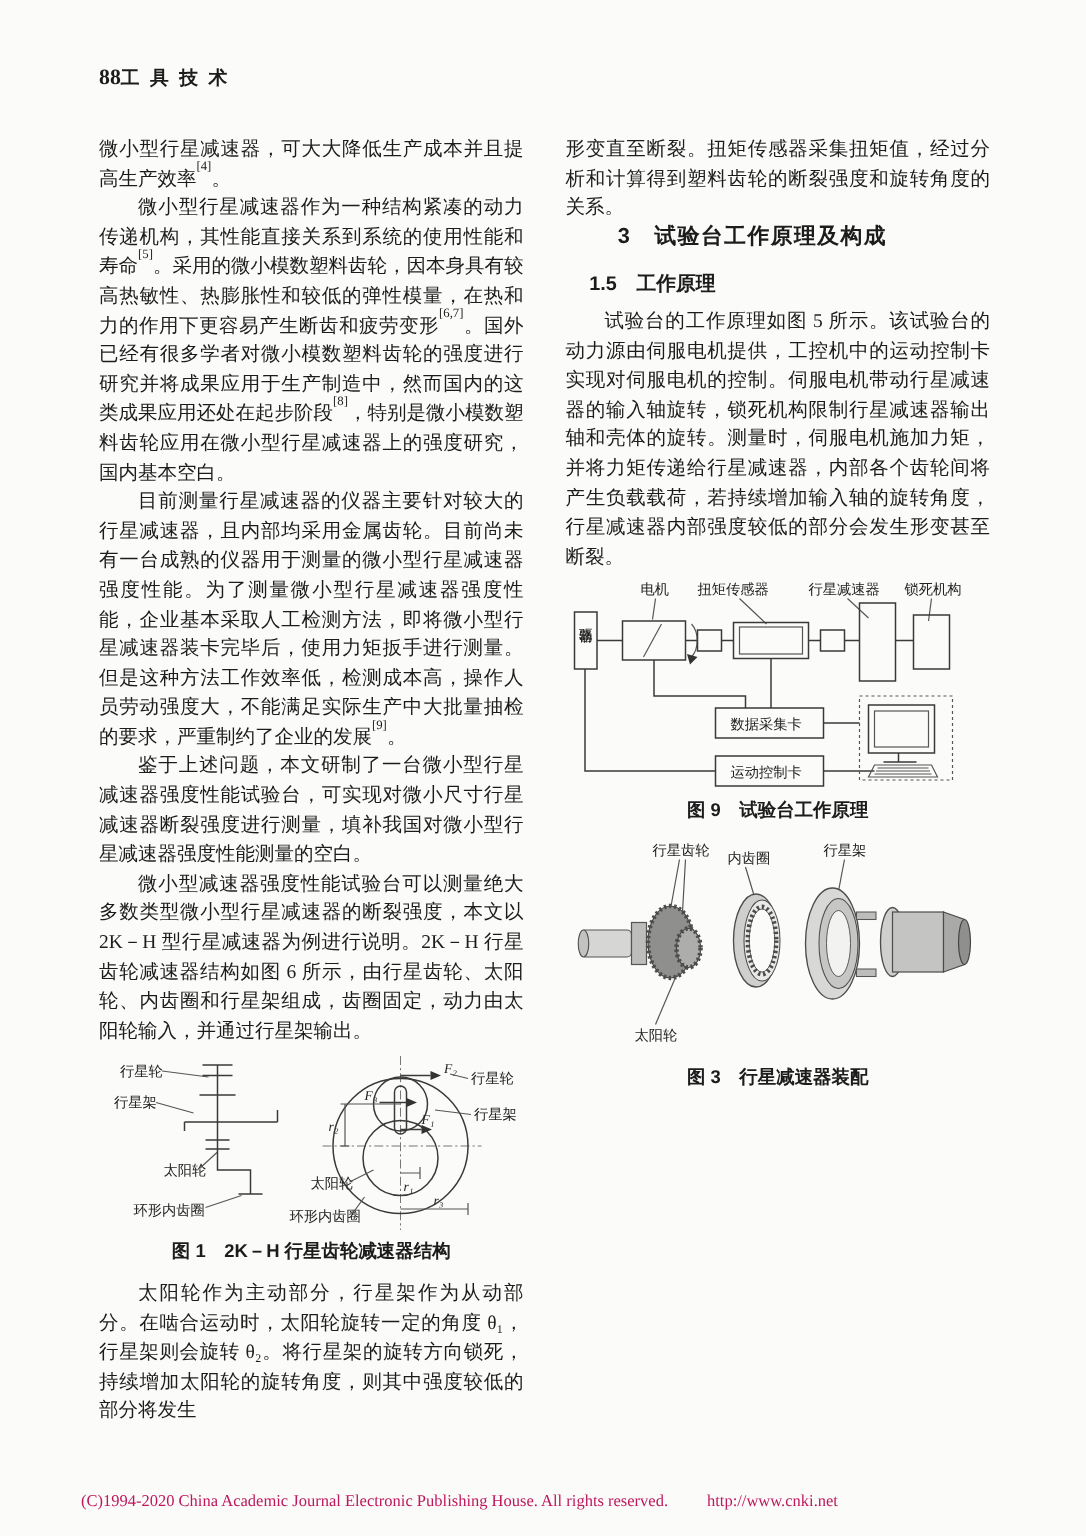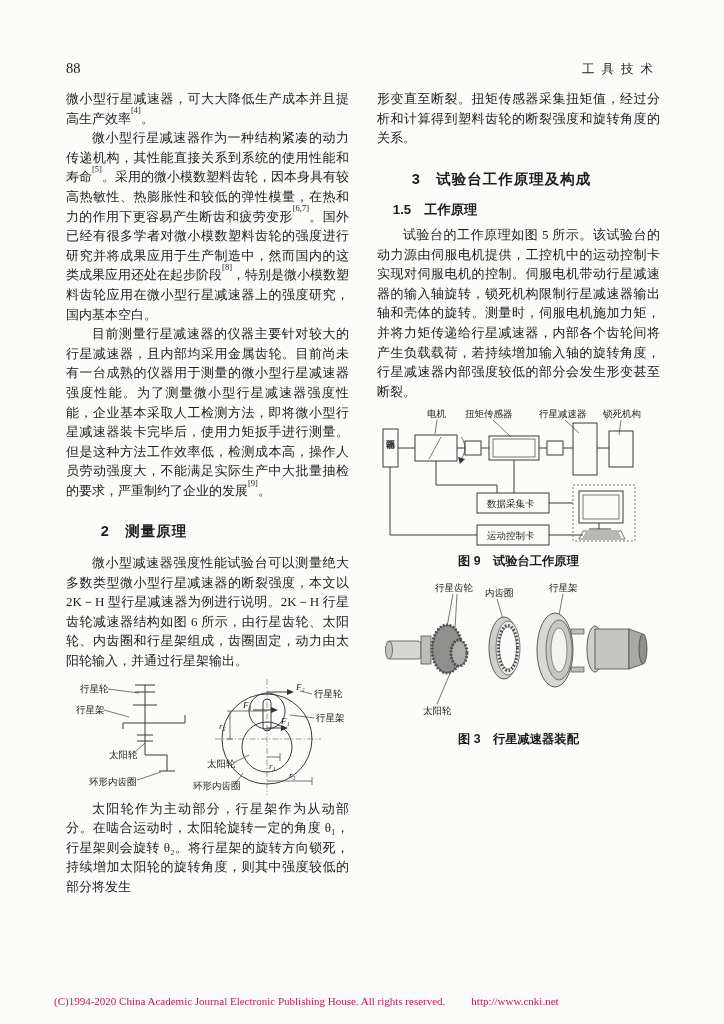--- a/index.html
+++ b/index.html
@@ -10,8 +10,8 @@
     overflow:hidden;
   }
   .page-header{
-    position:absolute;top:60px;left:66px;width:594px;
-    display:flex;justify-content:space-between;align-items:baseline;
+    position:absolute;top:44px;left:66px;width:594px;
+    display:flex;align-items:baseline;font-weight:bold;
   }
   .page-num{font-size:14.5px;}
   .journal-name{font-size:12.5px;letter-spacing:7px;}

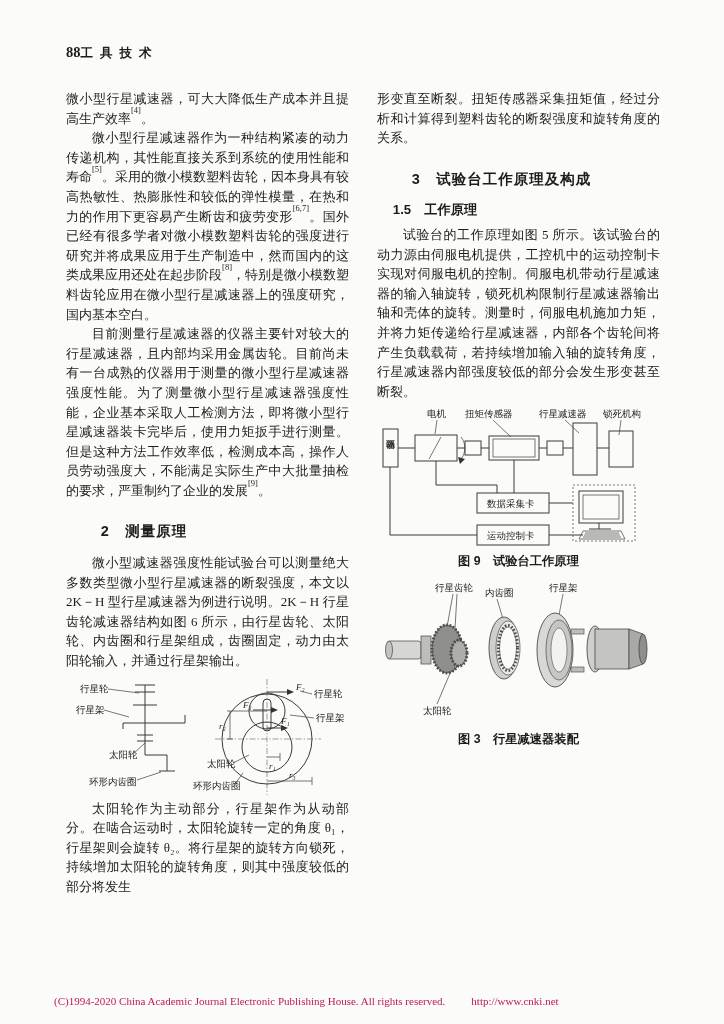--- a/index.html
+++ b/index.html
@@ -24,7 +24,7 @@
   p.indent{text-indent:2em;}
   sup.ref{font-size:8.5px;line-height:0;position:relative;top:-0.45em;}
   h2.sec{
-    font-size:14.5px;font-weight:bold;margin:22px 0 11px 0;padding-left:2.4em;
+    font-size:14.5px;font-weight:bold;margin:1px 0 11px 0;padding-left:2.4em;
     font-family:"Liberation Sans","DejaVu Sans",sans-serif;letter-spacing:1px;
   }
   h3.subsec{

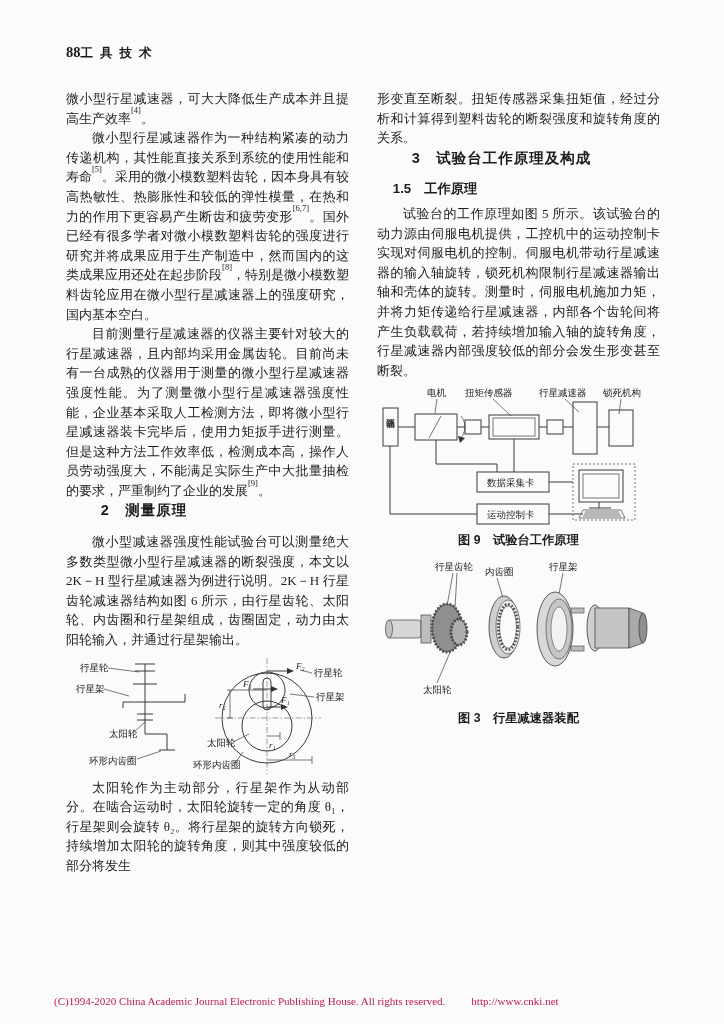--- a/index.html
+++ b/index.html
@@ -67,6 +67,7 @@
 
     <p class="indent"><span>目前测量行星减速器的仪器主要针对较大的行星减速器，且内部均采用金属齿轮。目前尚未有一台成熟的仪器用于测量的微小型行星减速器强度性能。为了测量微小型行星减速器强度性能，企业基本采取人工检测方法，即将微小型行星减速器装卡完毕后，使用力矩扳手进行测量。但是这种方法工作效率低，检测成本高，操作人员劳动强度大，不能满足实际生产中大批量抽检的要求，严重制约了企业的发展</span><sup class="ref">[9]</sup><span>。</span></p>
 
+    <p class="indent">鉴于上述问题，本文研制了一台微小型行星减速器强度性能试验台，可实现对微小尺寸行星减速器断裂强度进行测量，填补我国对微小型行星减速器强度性能测量的空白。</p>
 
     <h2 class="sec">2　测量原理</h2>
 

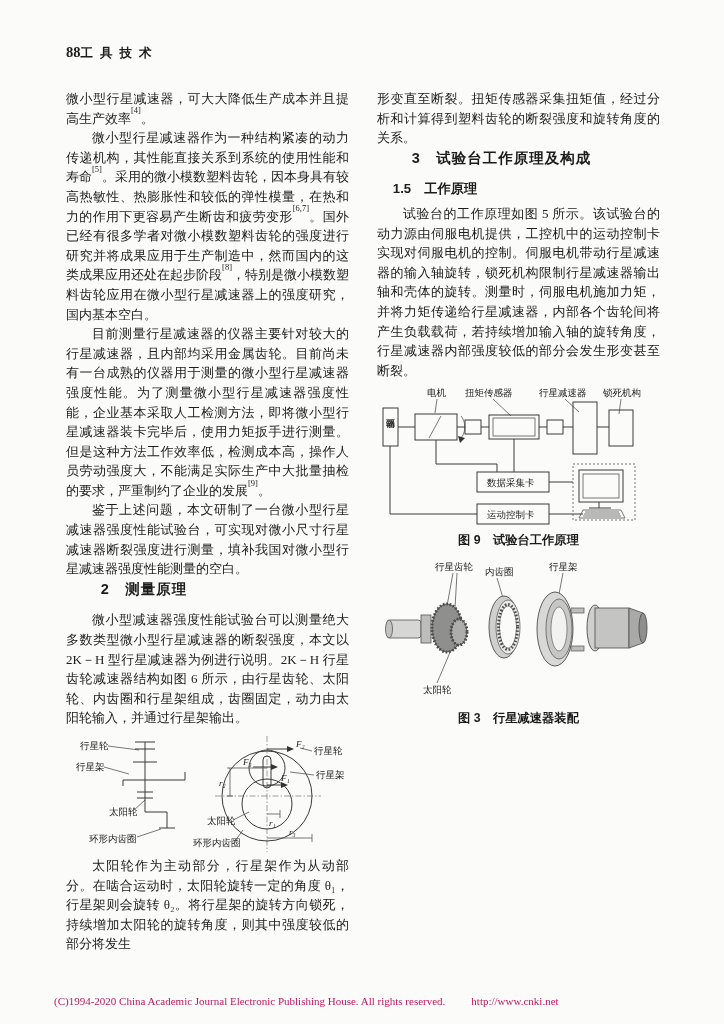--- a/index.html
+++ b/index.html
@@ -69,7 +69,6 @@
 
     <p class="indent">鉴于上述问题，本文研制了一台微小型行星减速器强度性能试验台，可实现对微小尺寸行星减速器断裂强度进行测量，填补我国对微小型行星减速器强度性能测量的空白。</p>
 
-    <h2 class="sec">2　测量原理</h2>
 
     <p class="indent">微小型减速器强度性能试验台可以测量绝大多数类型微小型行星减速器的断裂强度，本文以 2K－H 型行星减速器为例进行说明。2K－H 行星齿轮减速器结构如图 6 所示，由行星齿轮、太阳轮、内齿圈和行星架组成，齿圈固定，动力由太阳轮输入，并通过行星架输出。</p>
 

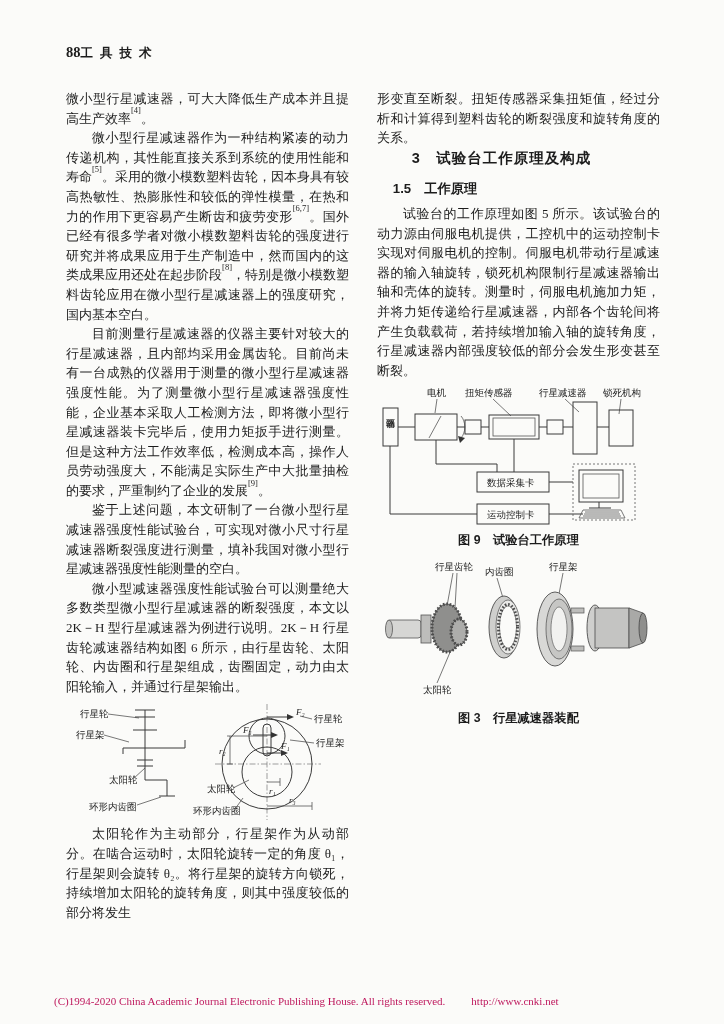--- a/index.html
+++ b/index.html
@@ -132,6 +132,7 @@
           <text class="sym" x="222" y="101">r₃</text>
         </g>
       </svg>
+      <div class="caption">图 1　2K－H 行星齿轮减速器结构</div>
     </div>
 
     <p class="indent">太阳轮作为主动部分，行星架作为从动部分。在啮合运动时，太阳轮旋转一定的角度 θ₁，行星架则会旋转 θ₂。将行星架的旋转方向锁死，持续增加太阳轮的旋转角度，则其中强度较低的部分将发生</p>

